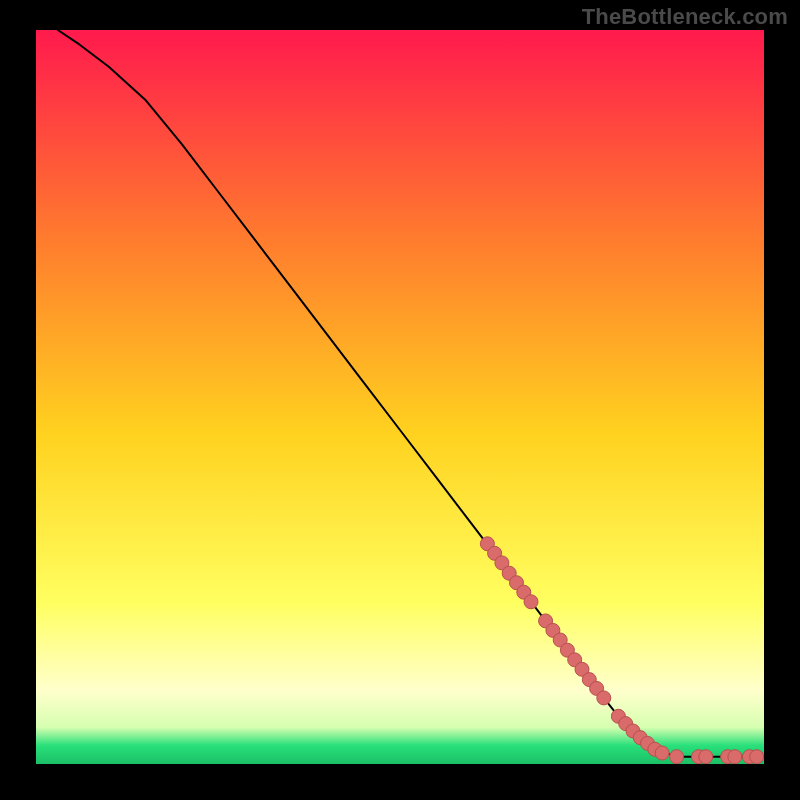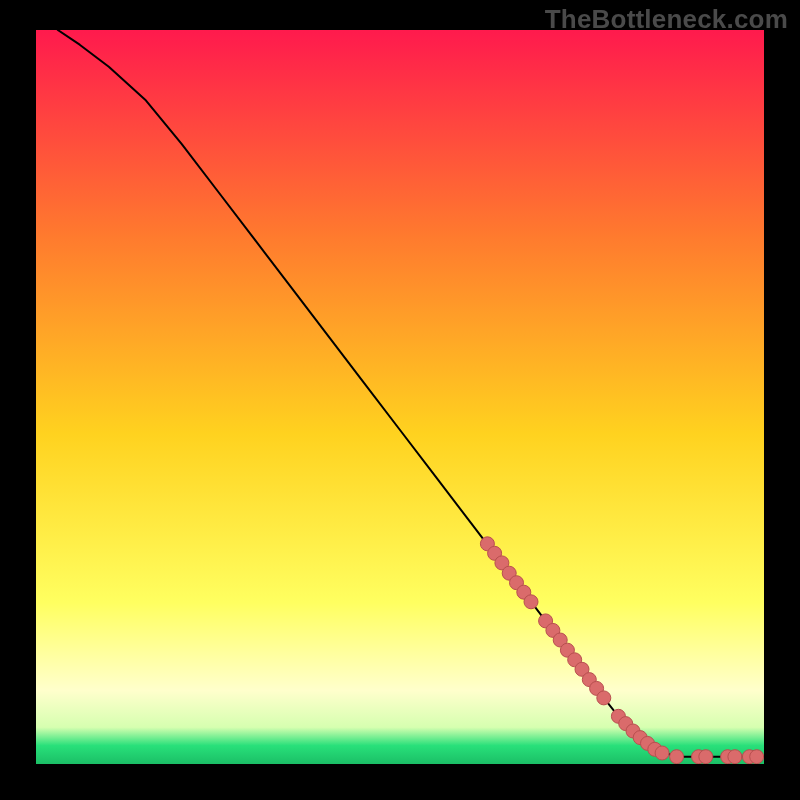--- a/index.html
+++ b/index.html
@@ -22,7 +22,7 @@
     top: 4px;
     right: 12px;
     color: #4a4a4a;
-    font-size: 26px;
+    font-size: 22px;
     font-weight: 600;
     letter-spacing: 0.2px;
     user-select: none;

